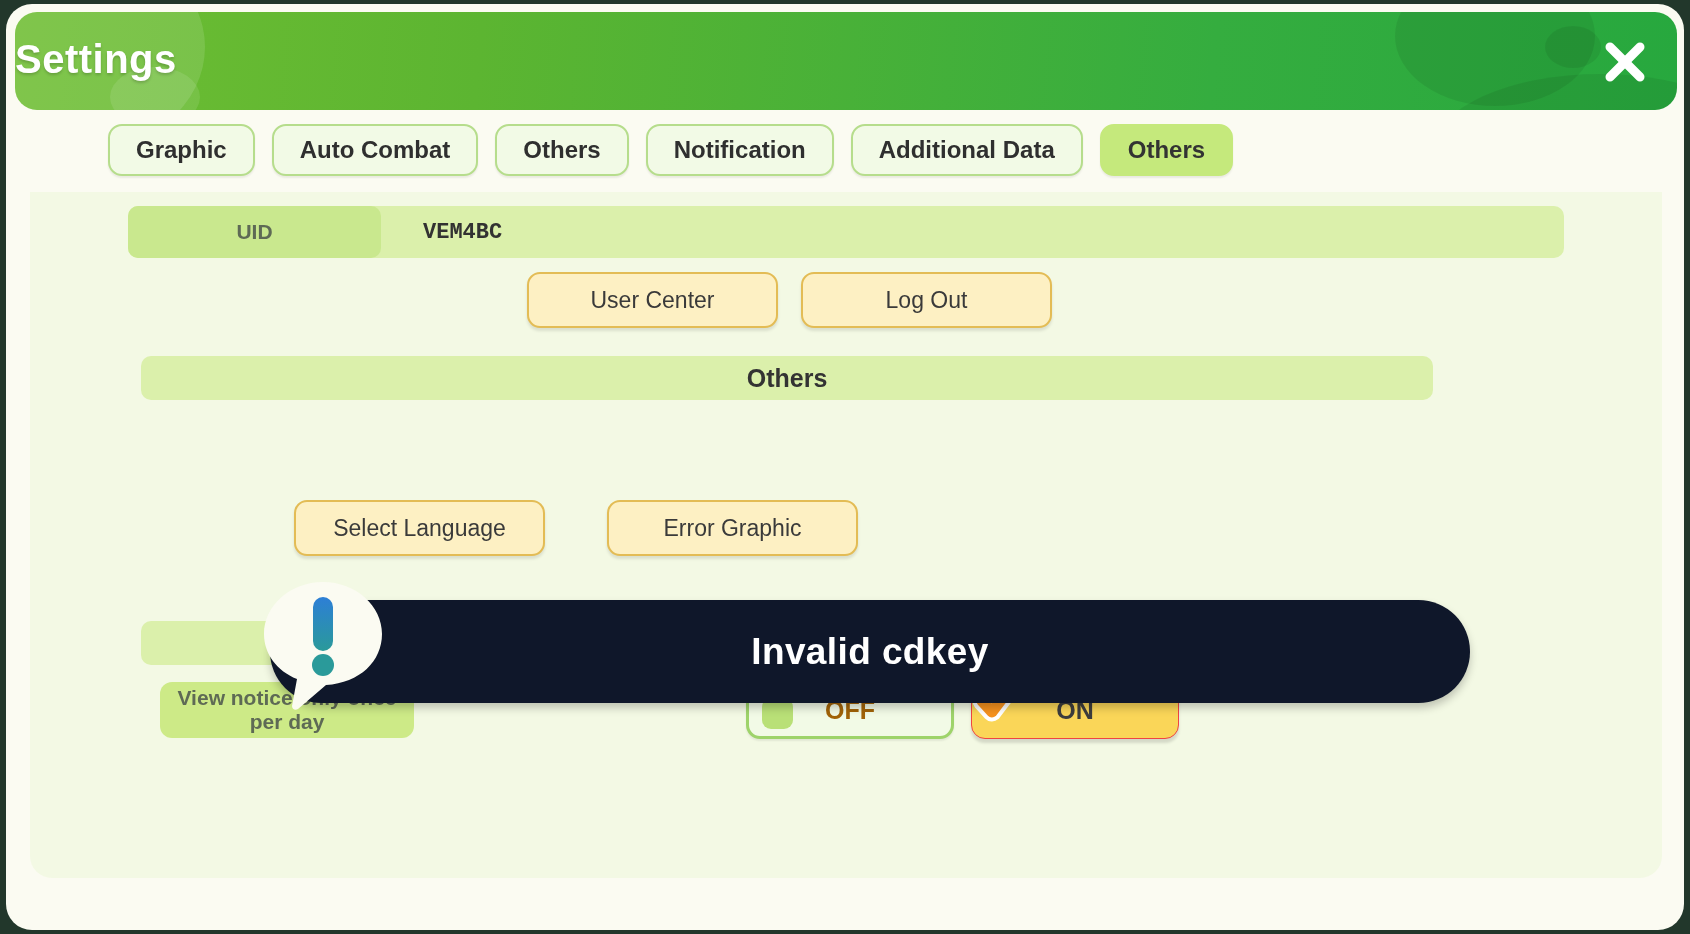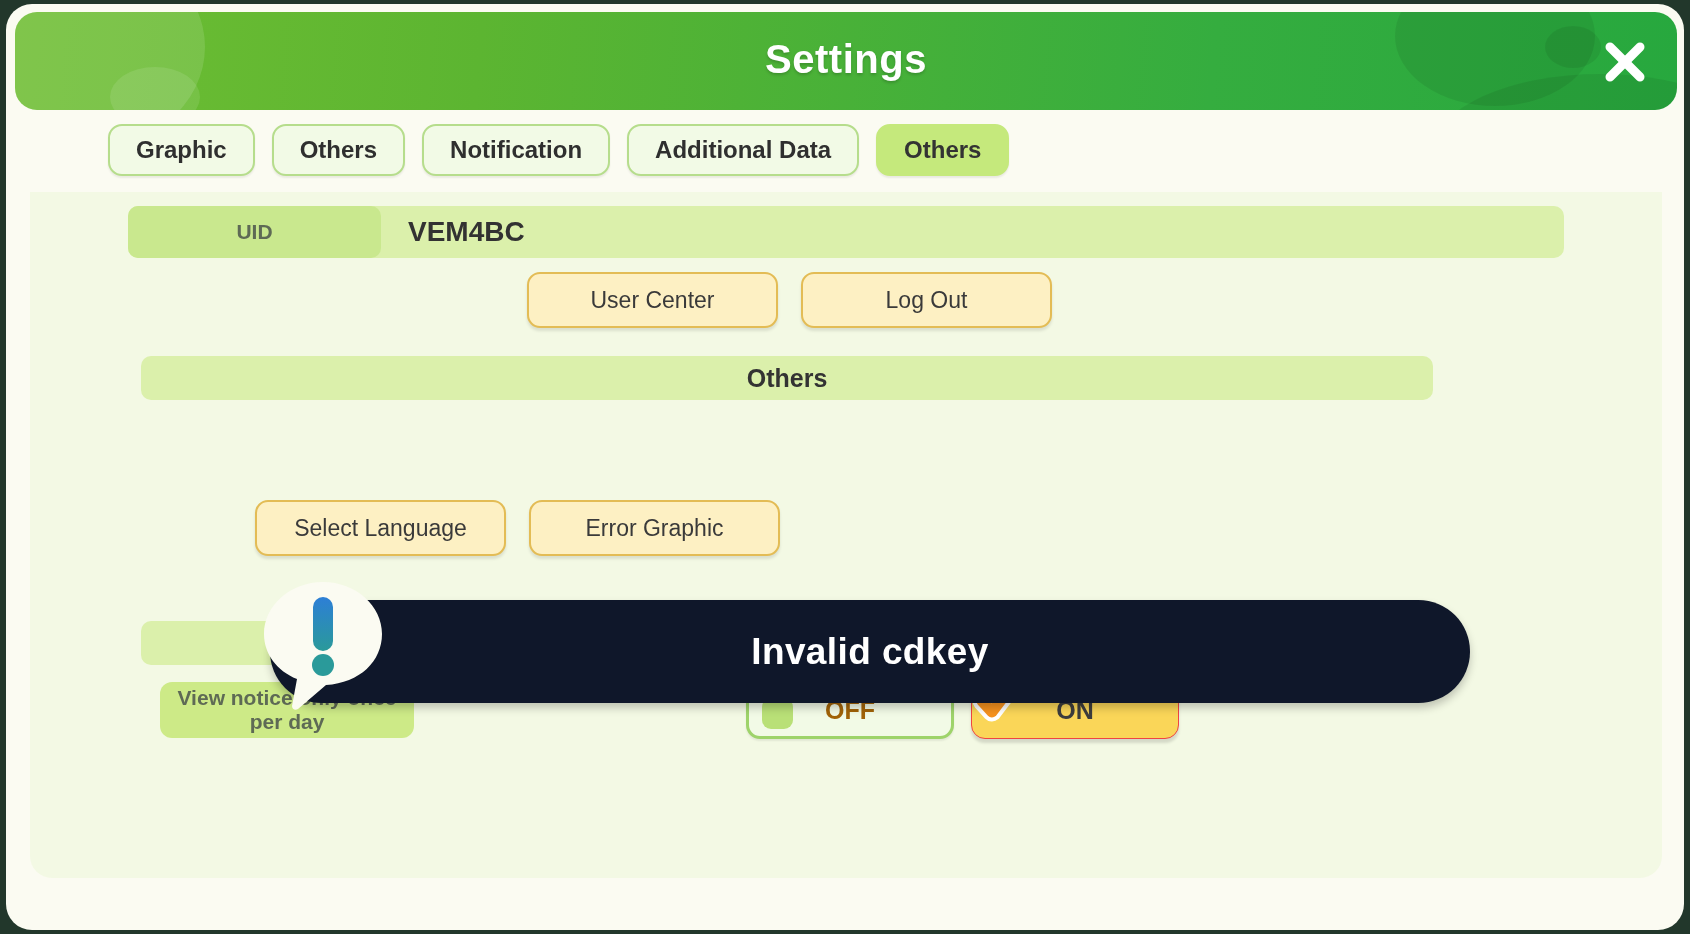--- a/index.html
+++ b/index.html
@@ -56,7 +56,6 @@
   .title-text {
     position: absolute;
     left: 0; right: 0; top: 25px;
-    text-align: center;
     font-size: 40px;
     font-weight: bold;
     color: #ffffff;

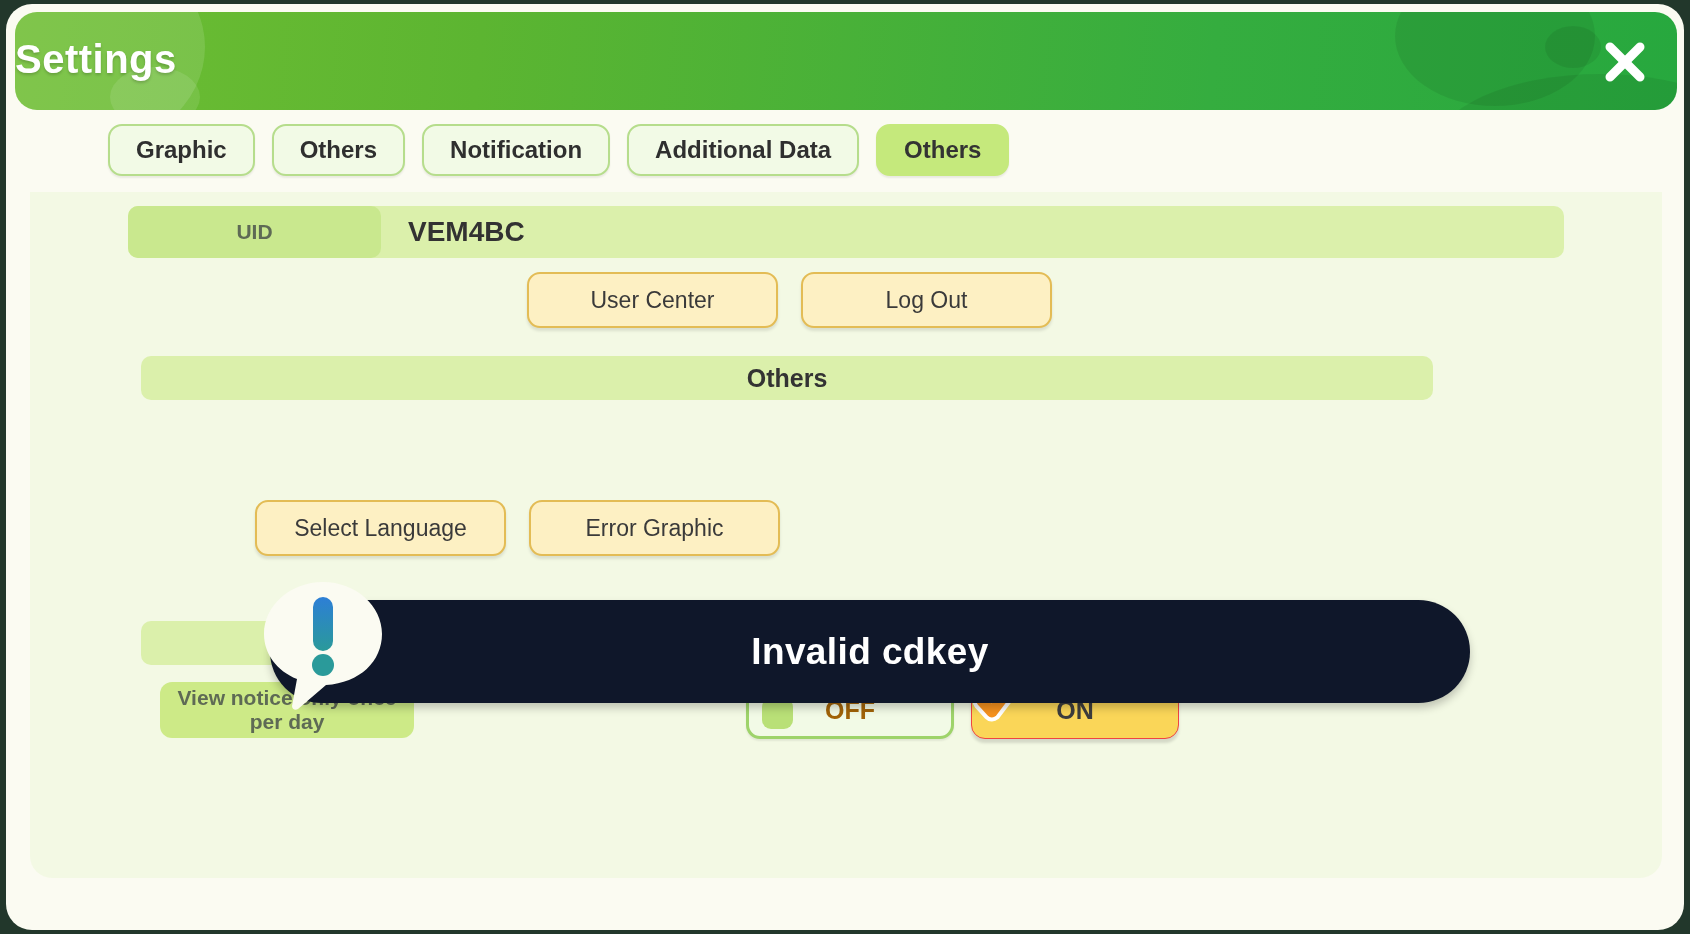--- a/index.html
+++ b/index.html
@@ -326,6 +326,9 @@
           <span>Graphic</span>
         </div>
       <div class="tab">
+          <span>Auto Combat</span>
+        </div>
+      <div class="tab">
           <span>Others</span>
         </div>
       <div class="tab">

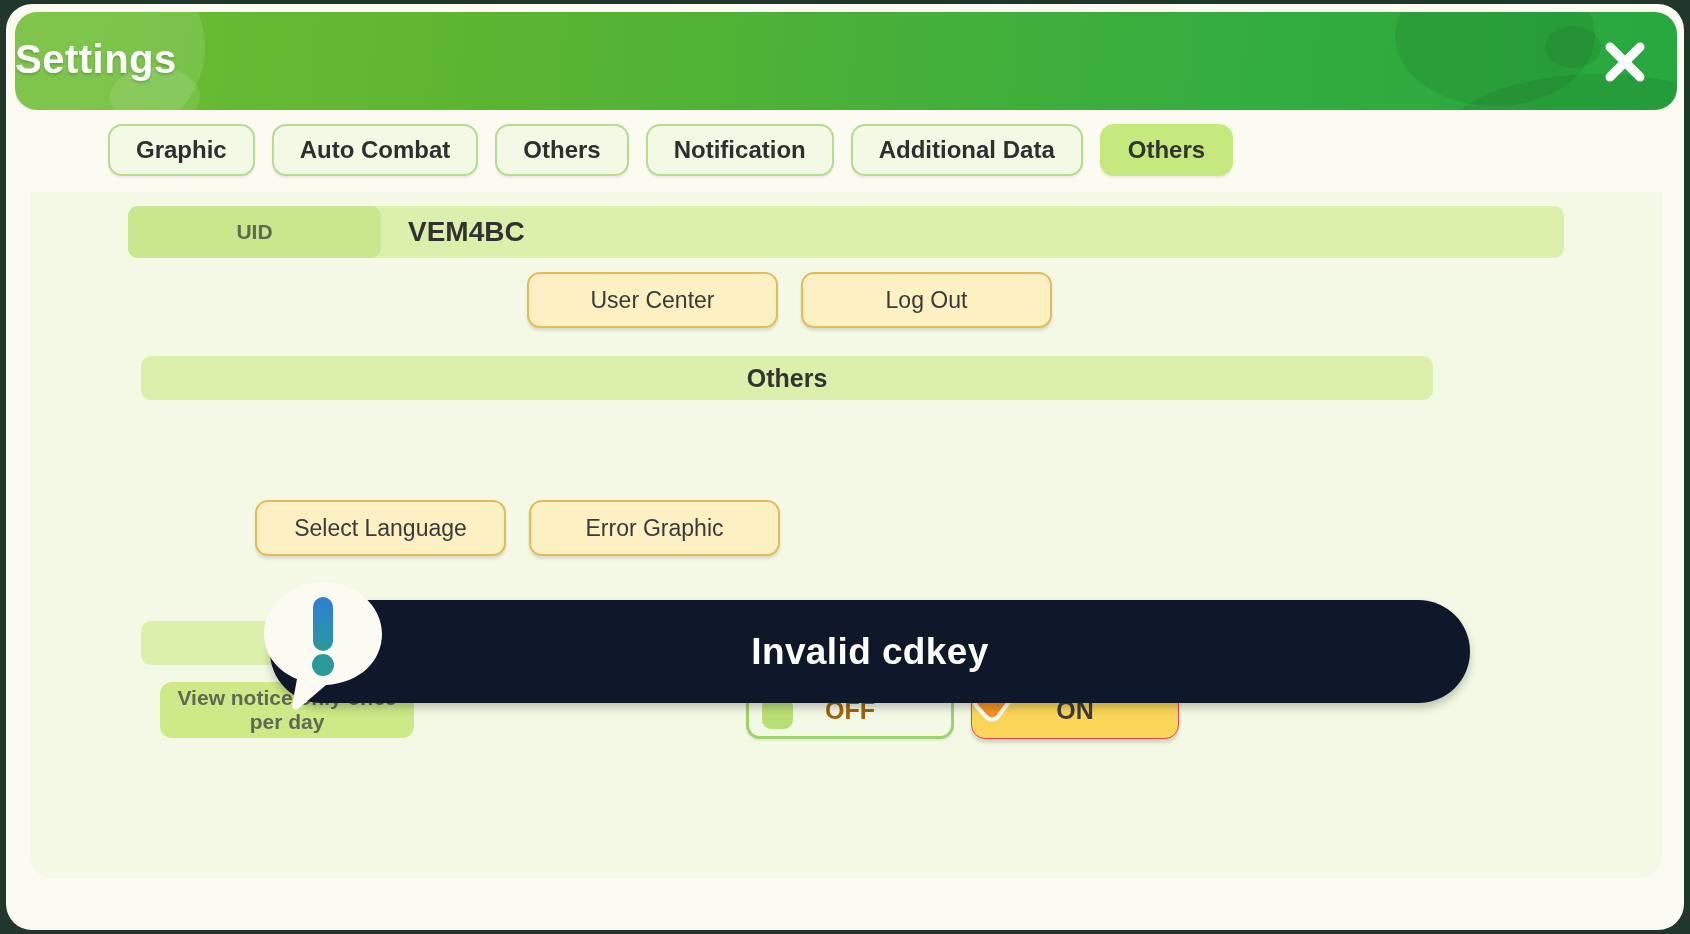--- a/index.html
+++ b/index.html
@@ -145,10 +145,11 @@
     color: #5e6a55;
   }
   .uid-value {
-    margin-left: 27px;
-    font-size: 28px;
+    margin-left: 42px;
+    font-size: 22px;
     font-weight: bold;
     color: #323232;
+    font-family: Liberation Mono, monospace;
   }
 
   

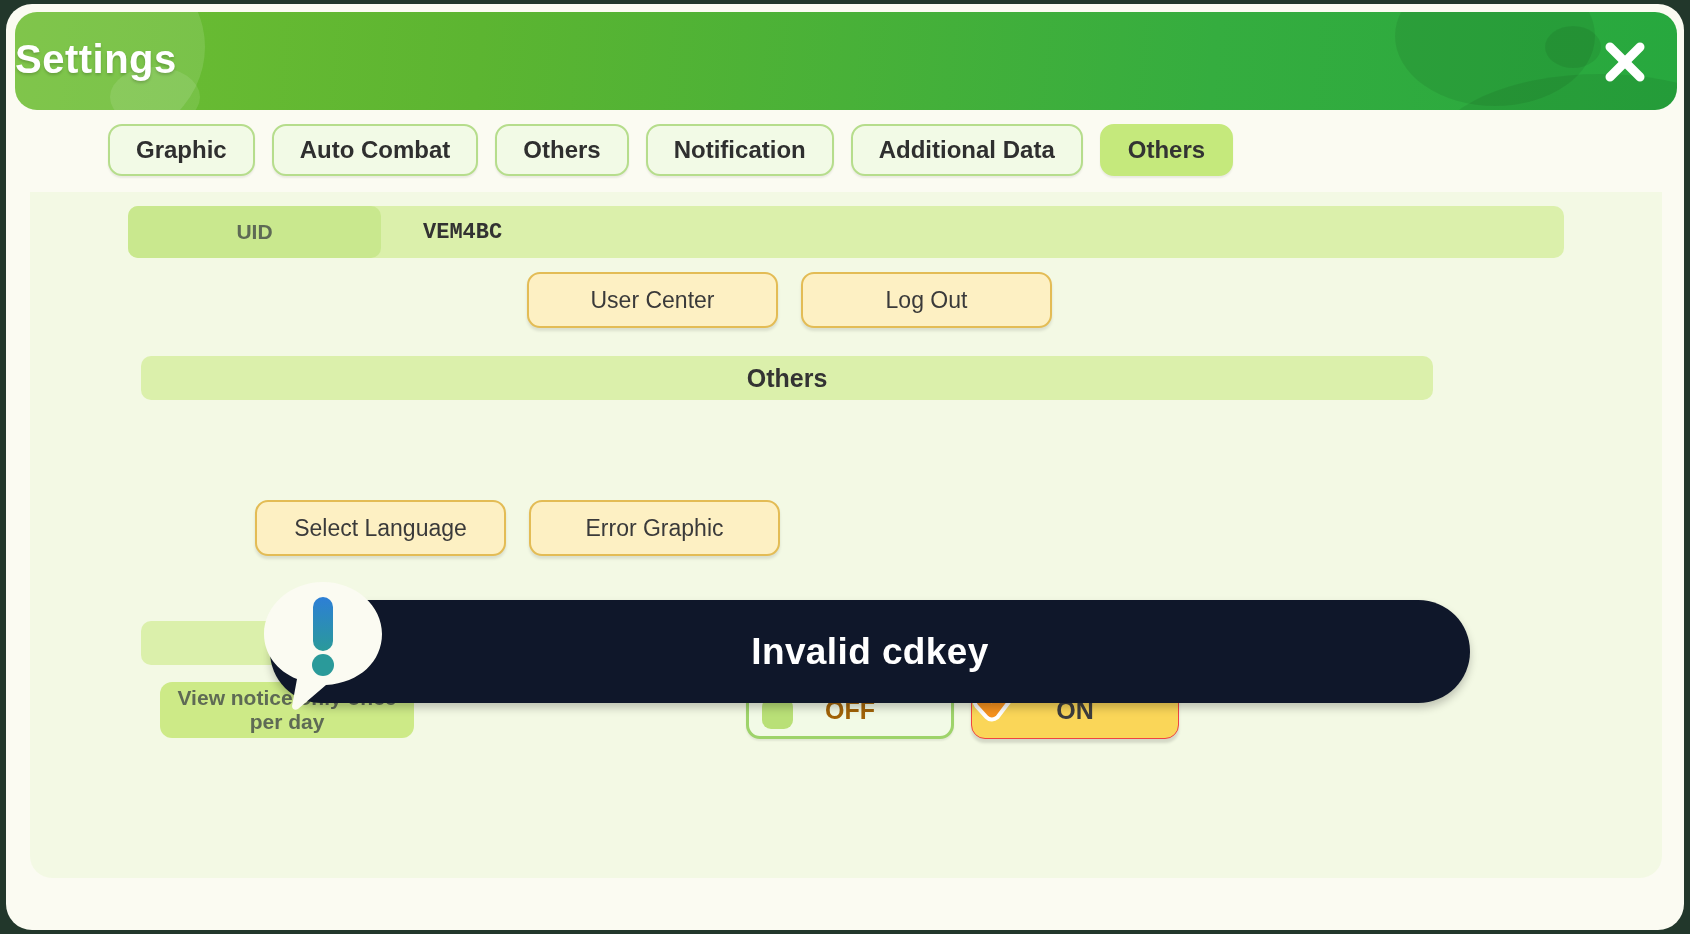--- a/index.html
+++ b/index.html
@@ -176,7 +176,7 @@
   #account-btn-row .cream-btn { width: 251px; height: 56px; }
 
   #lang-btn-row { left: 225px; top: 308px; gap: 23px; }
-  #lang-btn-row .cream-btn { width: 251px; height: 56px; }
+  #lang-btn-row .cream-btn { width: 251px; height: 56px; margin-left: 39px; }
 
   
   .section-header {

